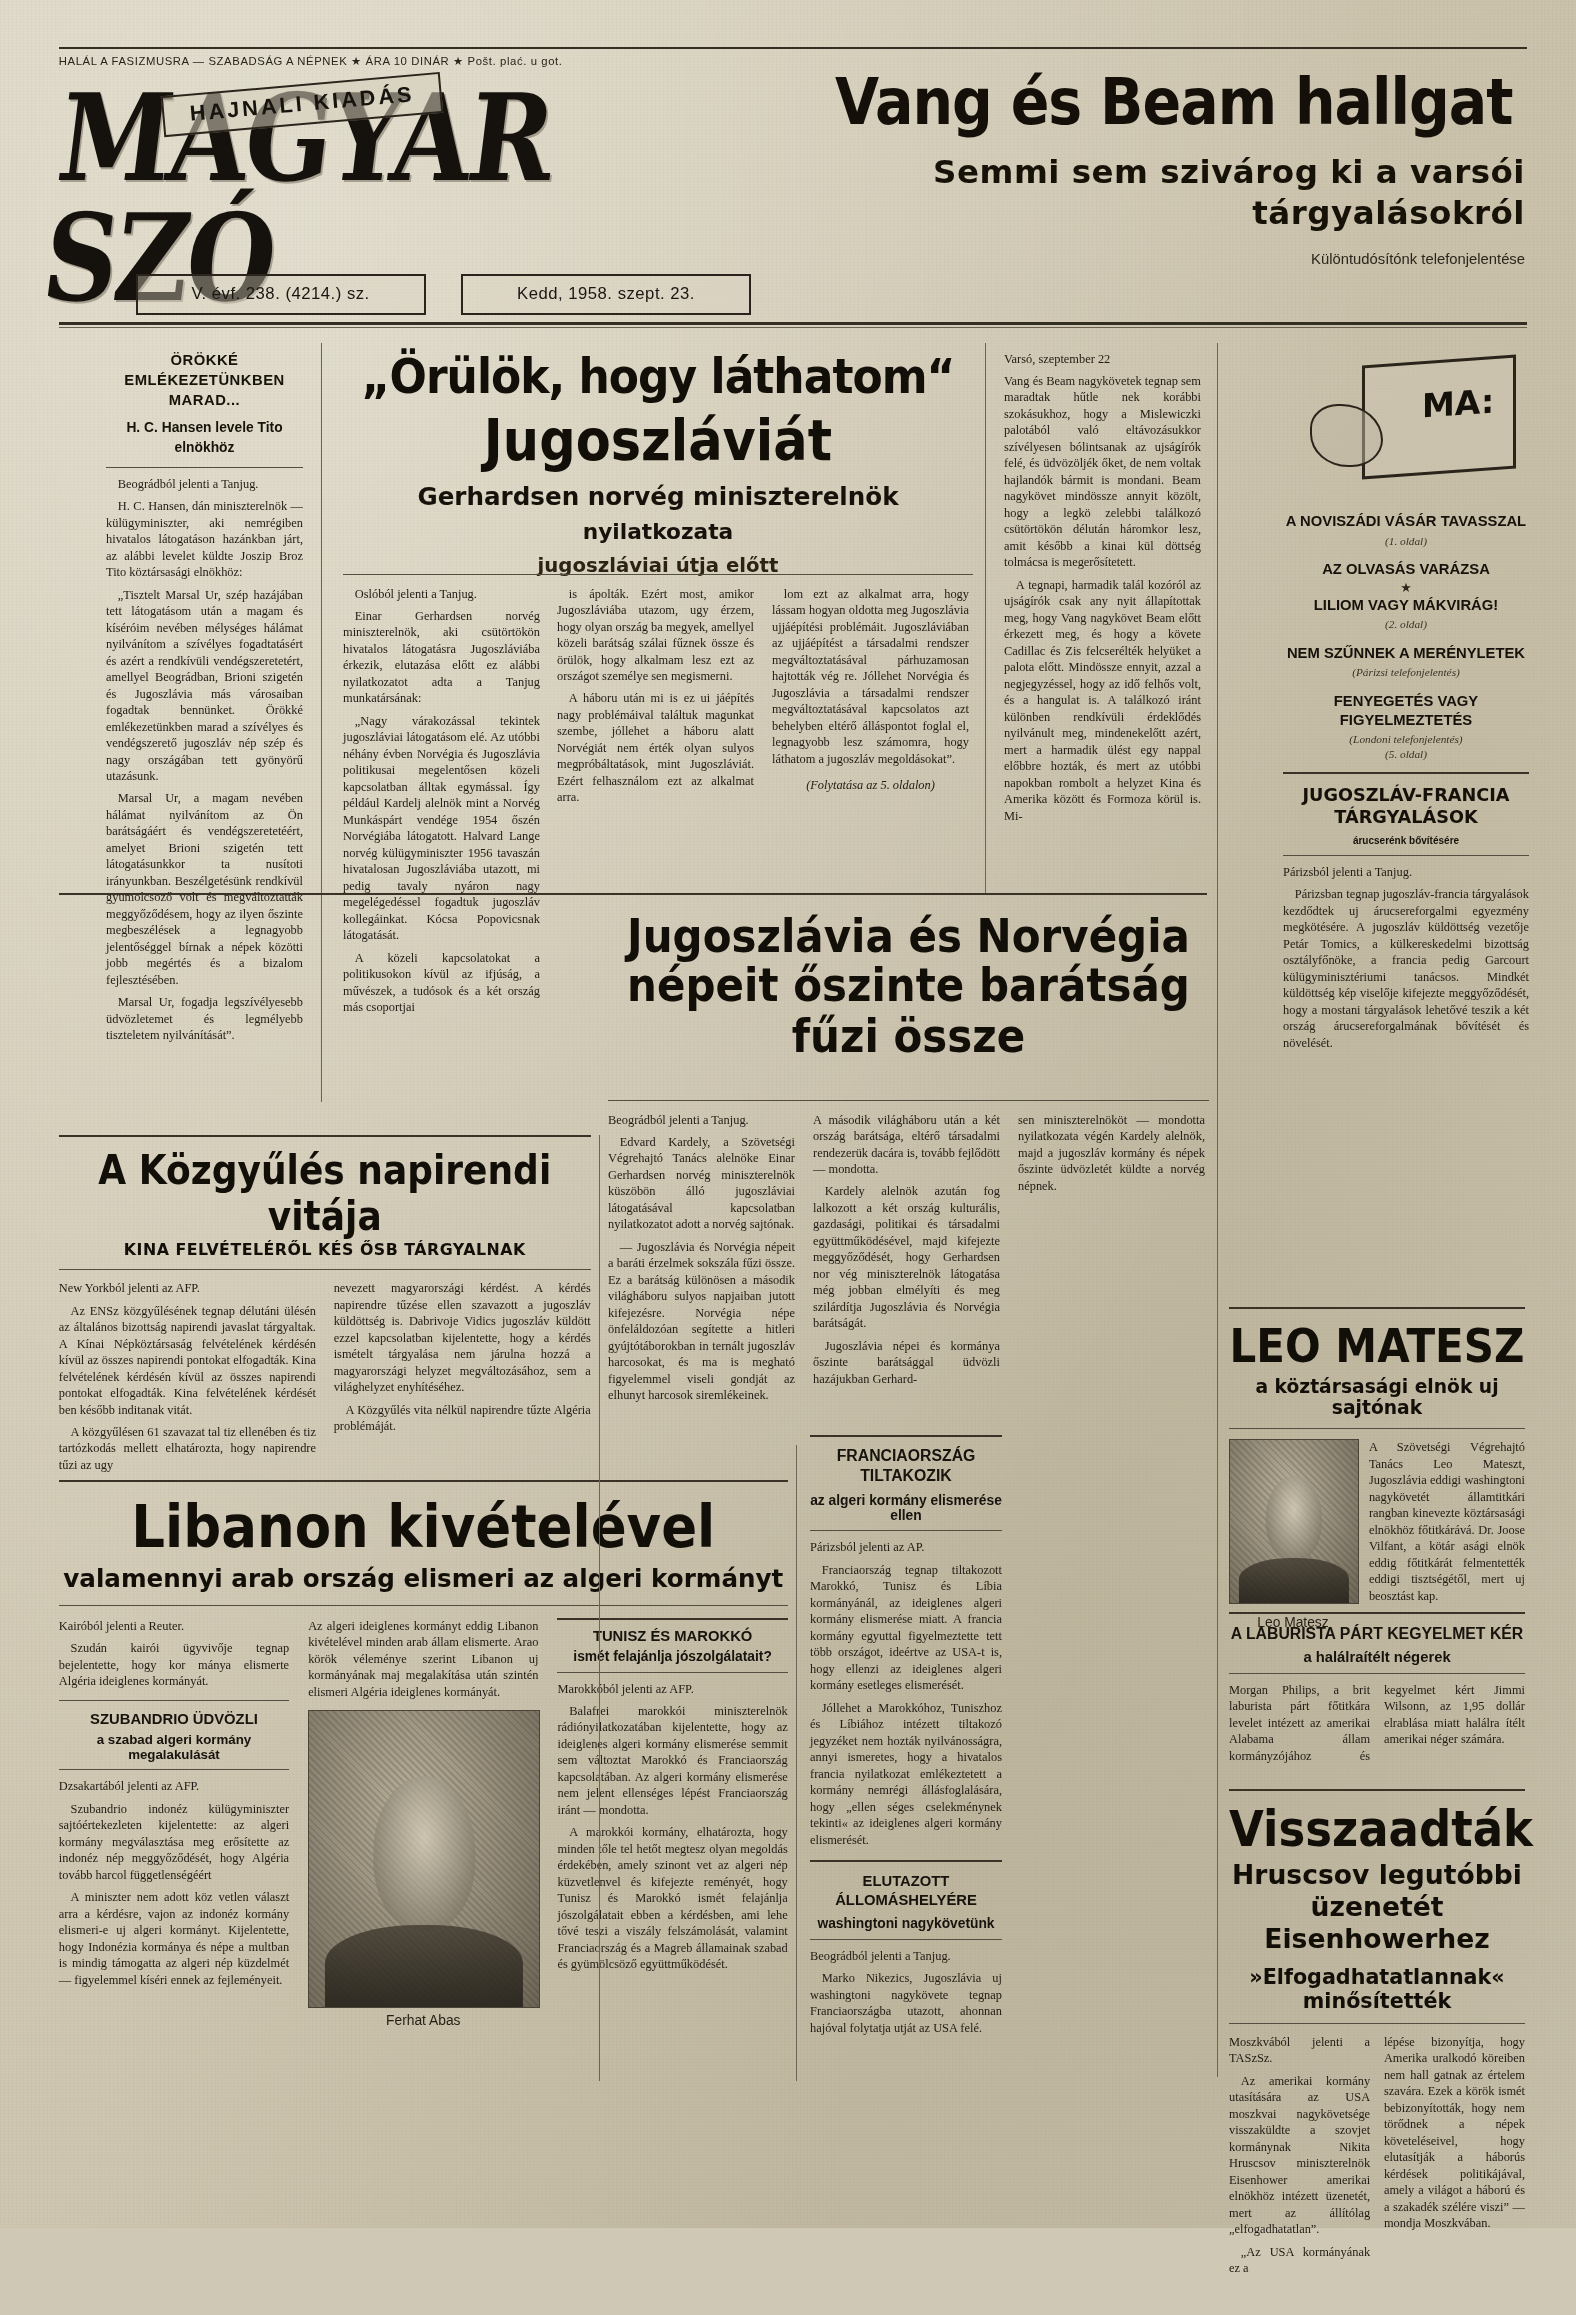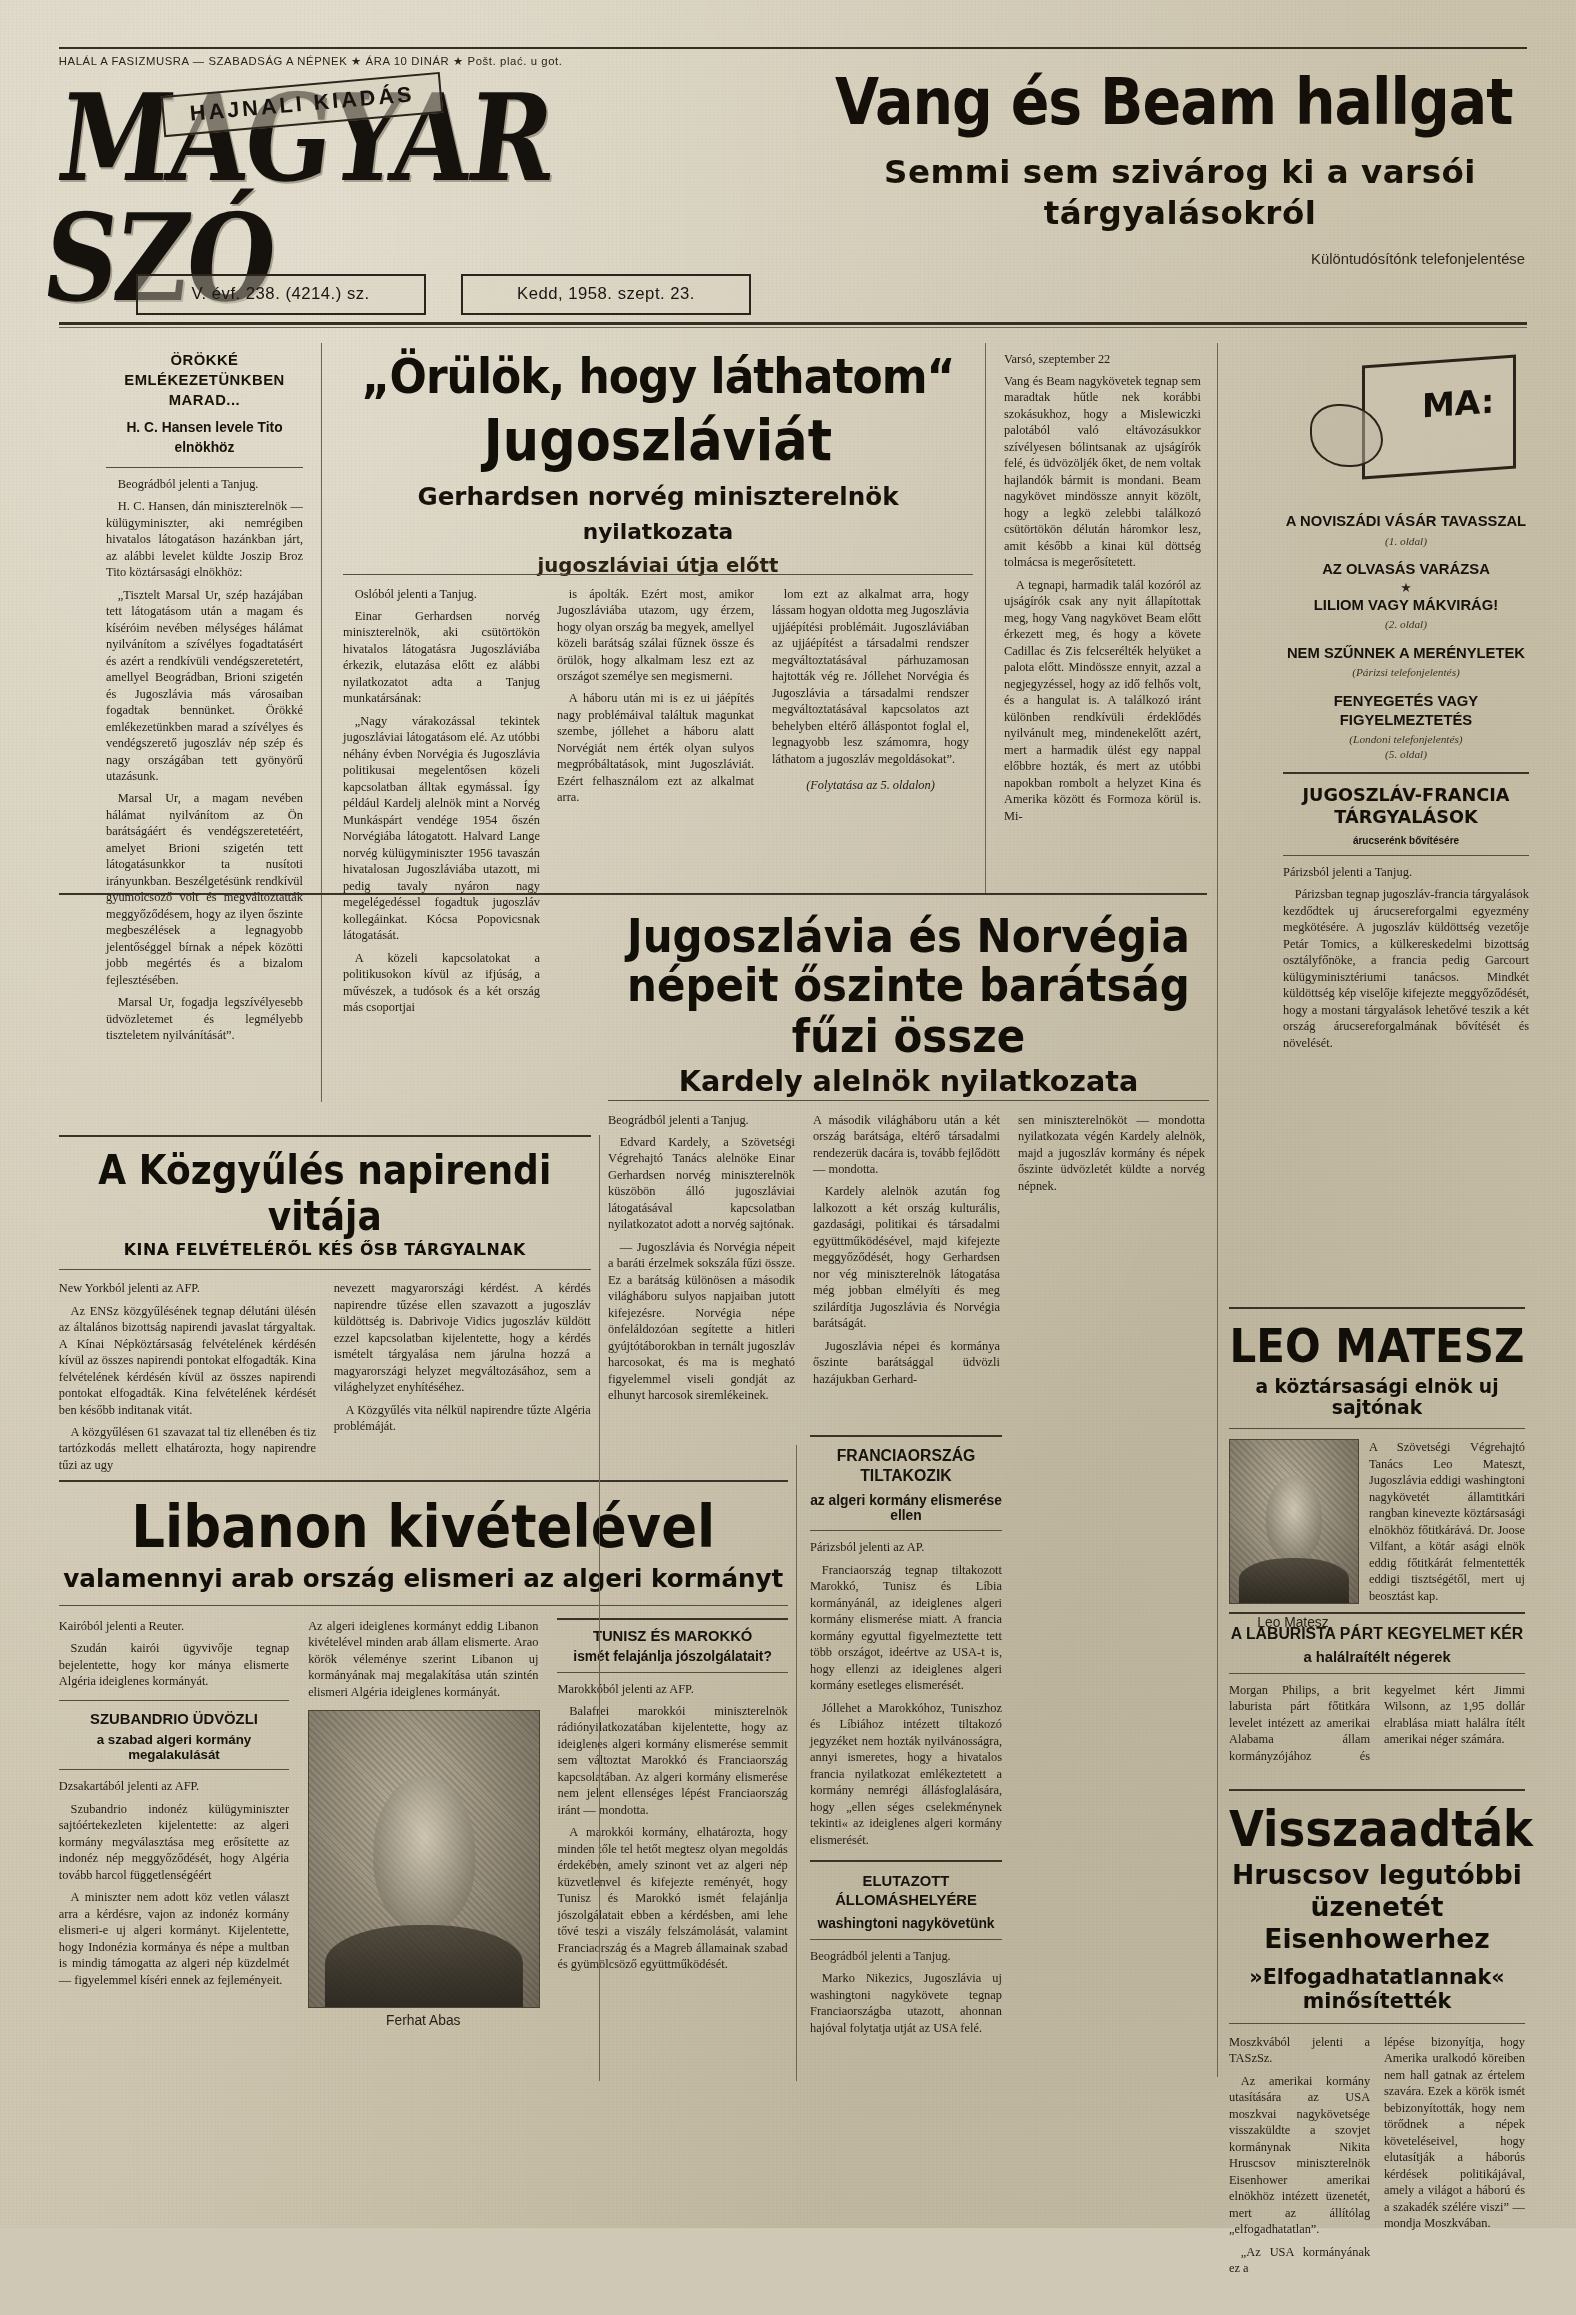--- a/index.html
+++ b/index.html
@@ -77,7 +77,7 @@
   .hr-sub{
     margin-top:25.6px;
     font-family:"DejaVu Sans", sans-serif;font-weight:bold;
-    font-size:32.5px;line-height:1.25;color:#171208;text-align:center;
+    font-size:32.5px;line-height:1.25;color:#171208;text-align:right;
     letter-spacing:0.5px;
   }
   .hr-note{

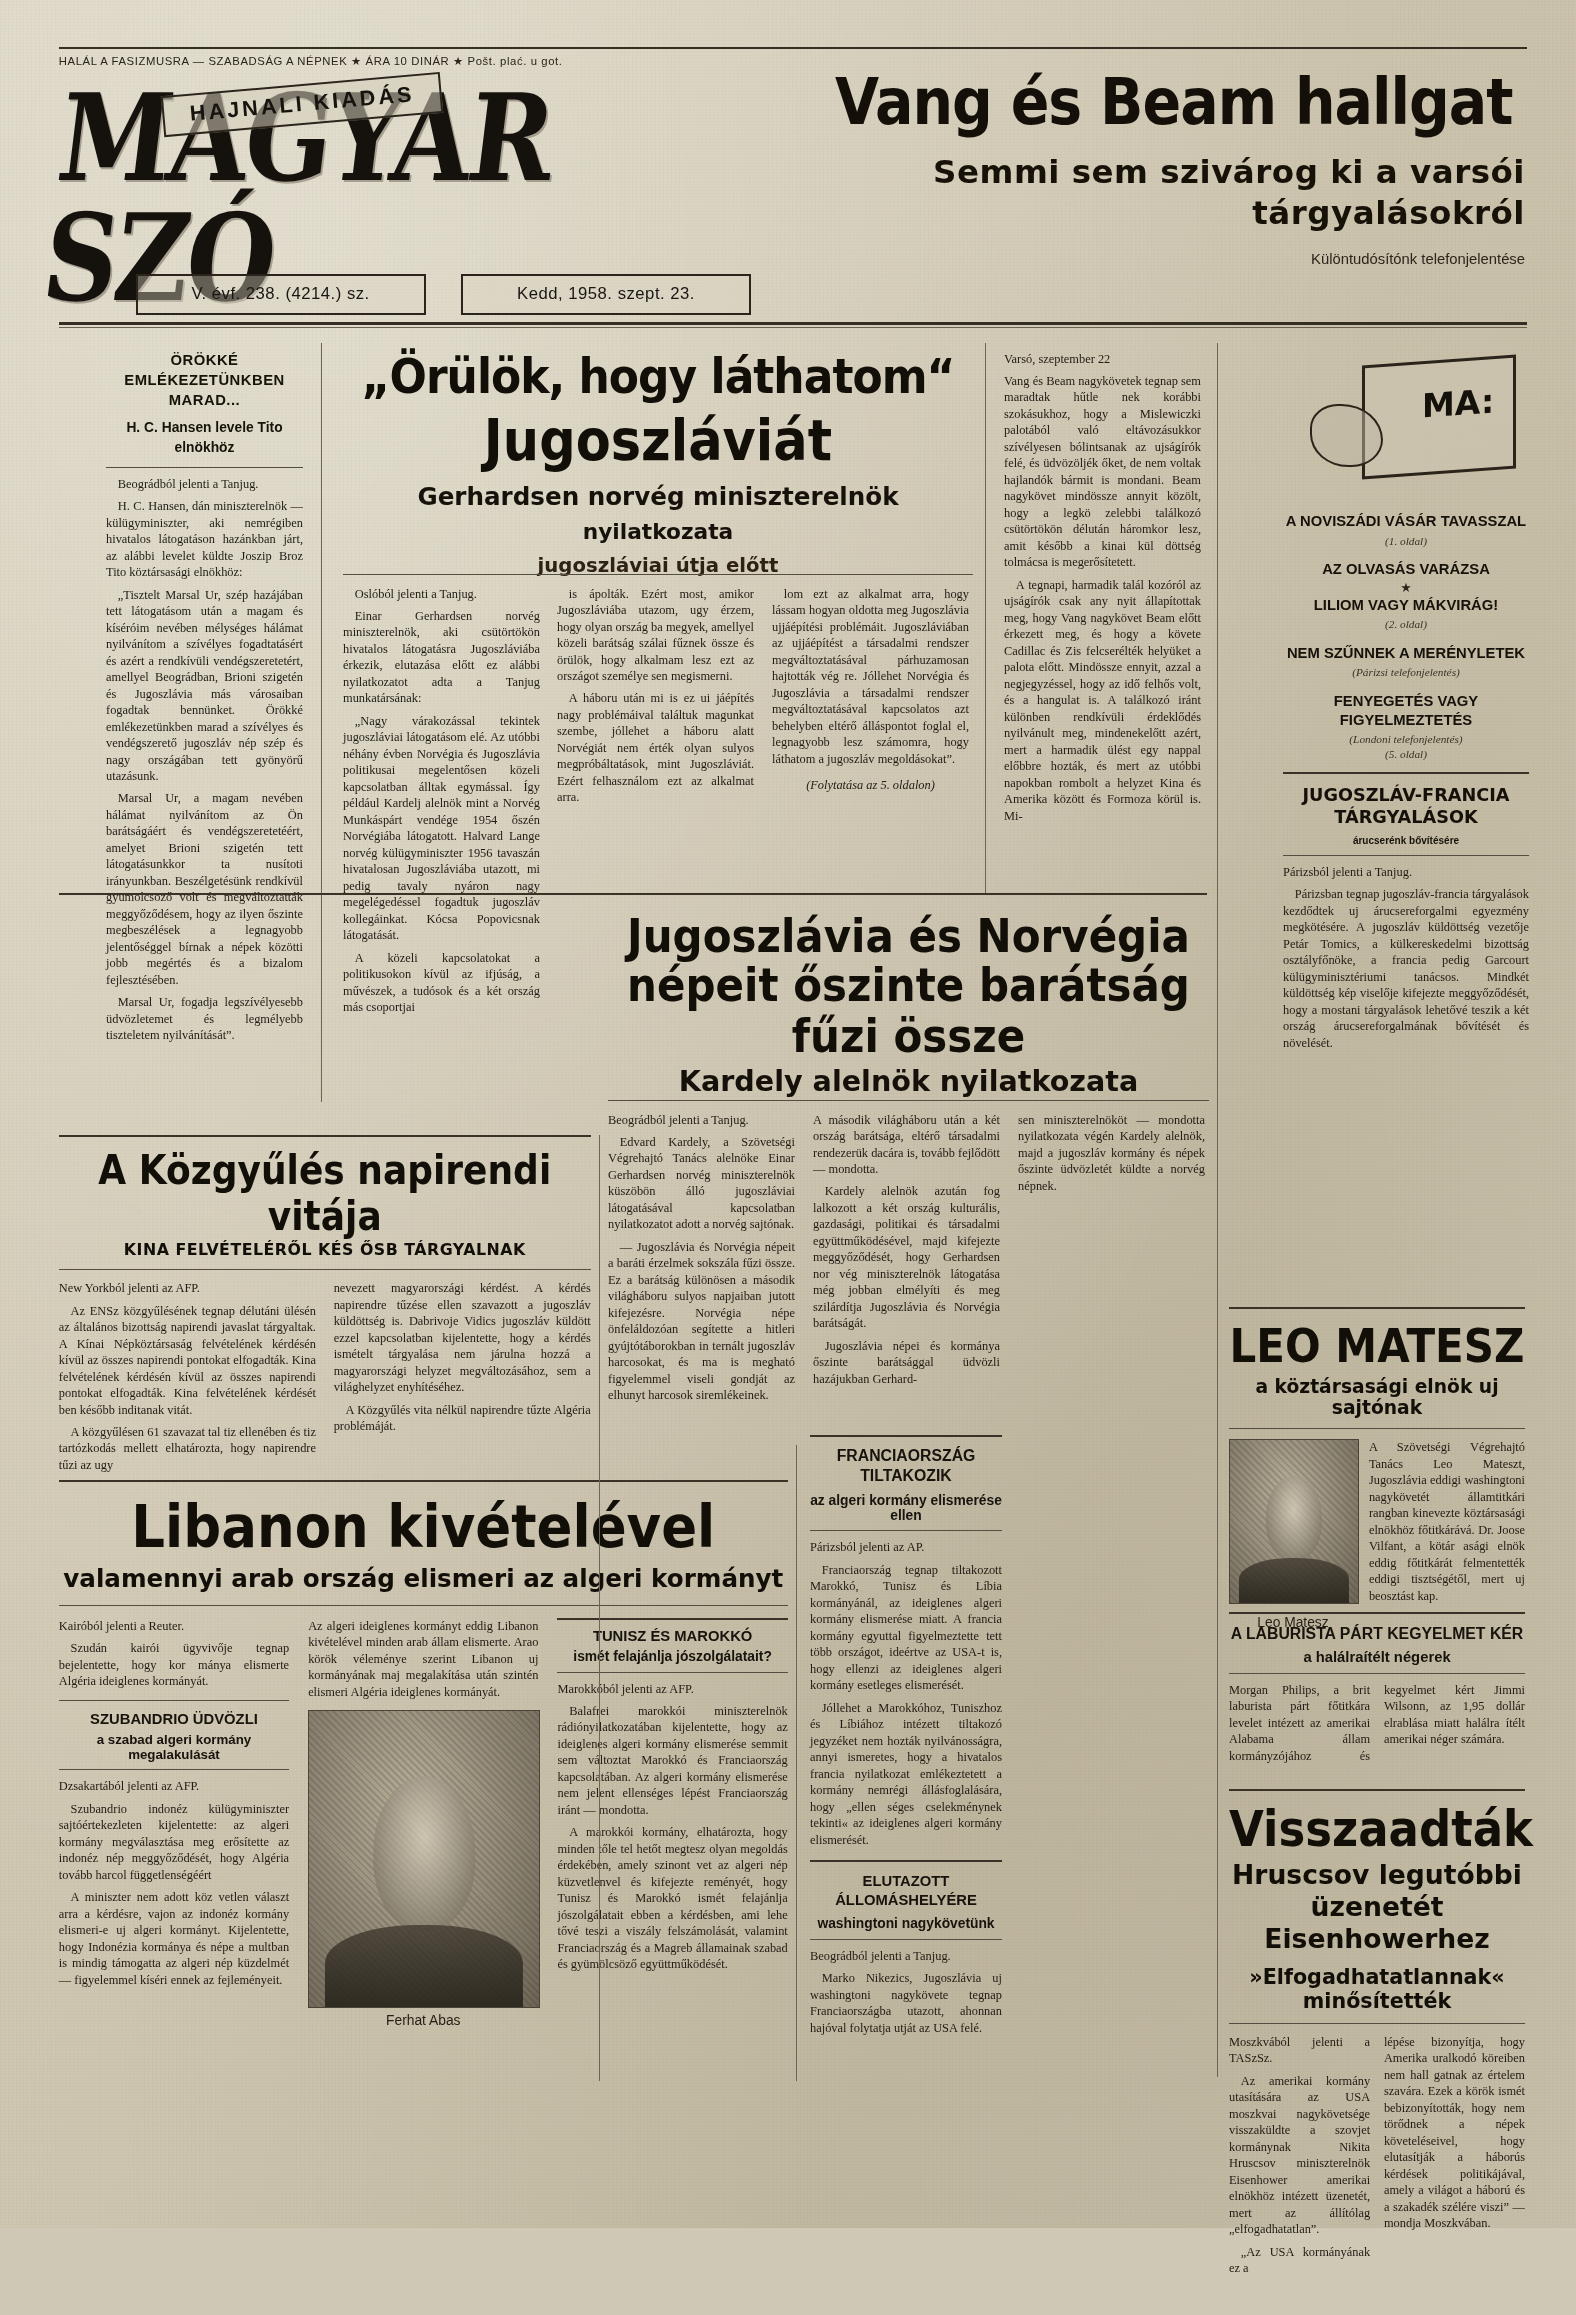--- a/index.html
+++ b/index.html
@@ -341,7 +341,6 @@
 
     <div class="band2" style="left:561px;top:885px;width:601px;">
       <div class="b2h1">Jugoszlávia és Norvégia népeit őszinte barátság fűzi össze</div>
-      <div class="b2h2">Kardely alelnök nyilatkozata</div>
     </div>
     <div class="hrule" style="left:561px;top:1074px;width:601px;"></div>
 

